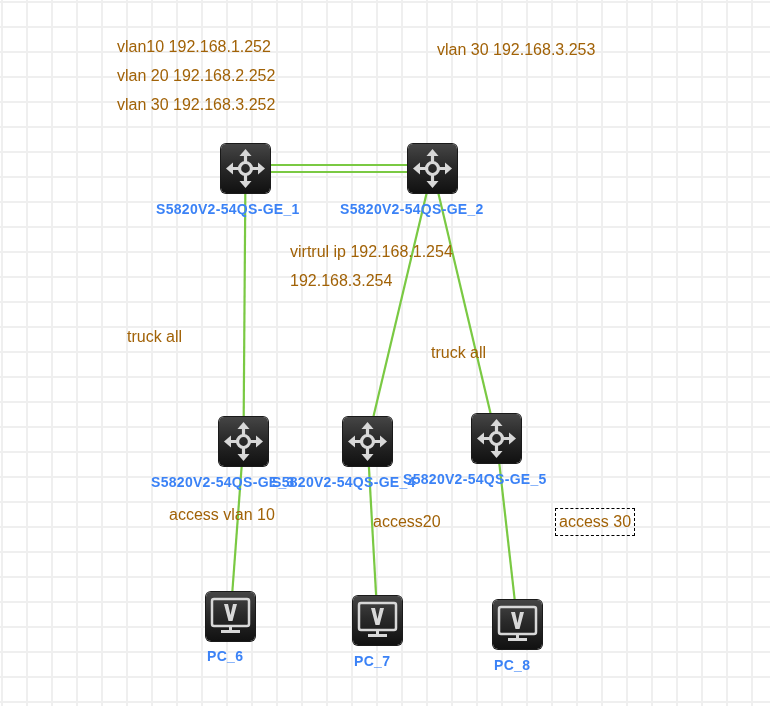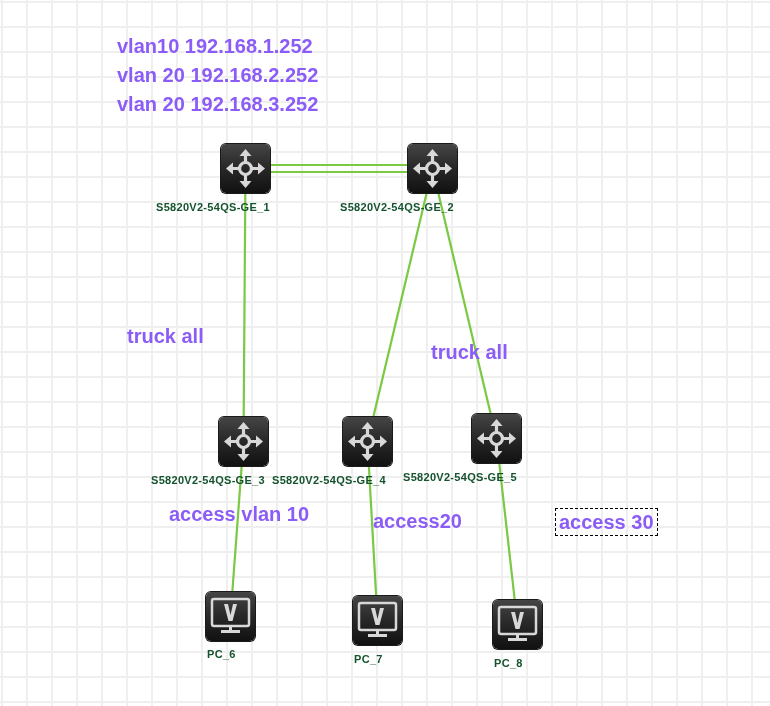--- a/index.html
+++ b/index.html
@@ -25,7 +25,7 @@
     white-space: nowrap; letter-spacing: 0.3px;
   }
   .note {
-    position: absolute; font-weight: bold; font-size: 20px; color: #8b5cf6;
+    position: absolute; font-weight: normal; font-size: 16px; color: #a16207;
     white-space: nowrap; line-height: 29px;
   }
   .note.boxed { border: 1.5px dashed #000; padding: 0 3px; line-height: 26px; text-align: right; }

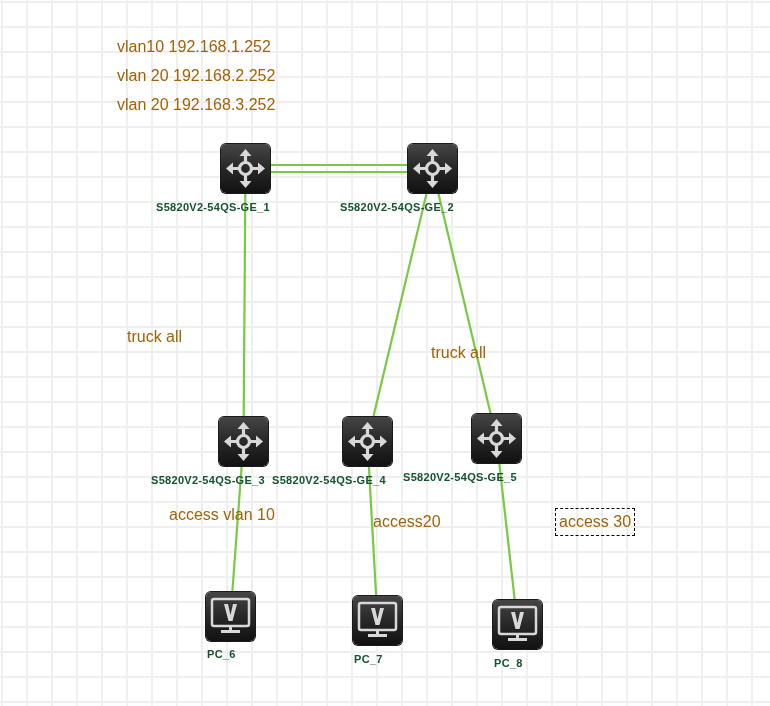--- a/index.html
+++ b/index.html
@@ -170,6 +170,7 @@
   <div>vlan 20  192.168.3.252</div>
 </div>
 <div class="note" style="left:437px;top:35px">
+  <div>vlan 30 192.168.3.253</div>
 </div>
 <div class="note" style="left:290px;top:237px">
 </div>

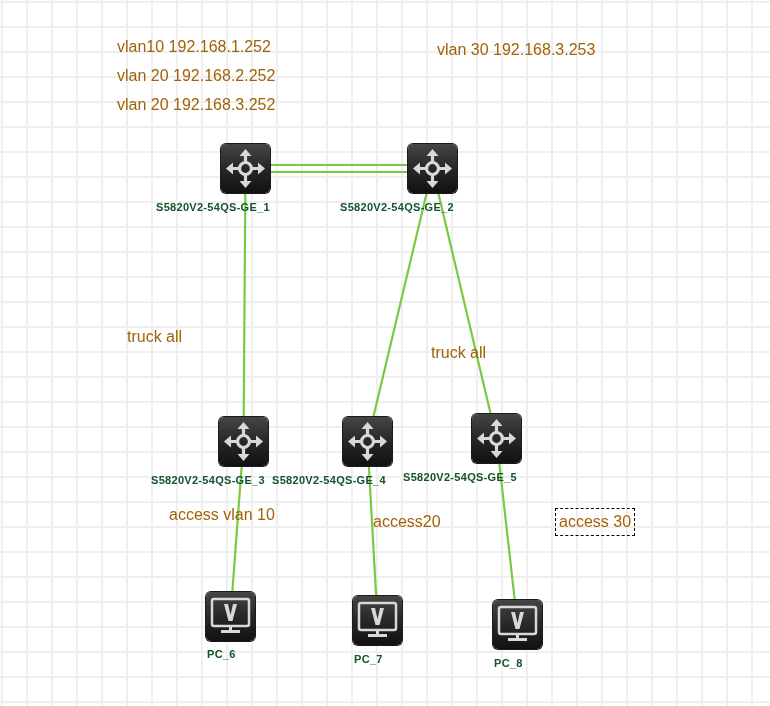--- a/index.html
+++ b/index.html
@@ -167,7 +167,7 @@
 <div class="note" style="left:117px;top:32px">
   <div>vlan10  192.168.1.252</div>
   <div>vlan 20 192.168.2.252</div>
-  <div>vlan 20  192.168.3.252</div>
+  <div>vlan 30  192.168.3.252</div>
 </div>
 <div class="note" style="left:437px;top:35px">
   <div>vlan 30 192.168.3.253</div>

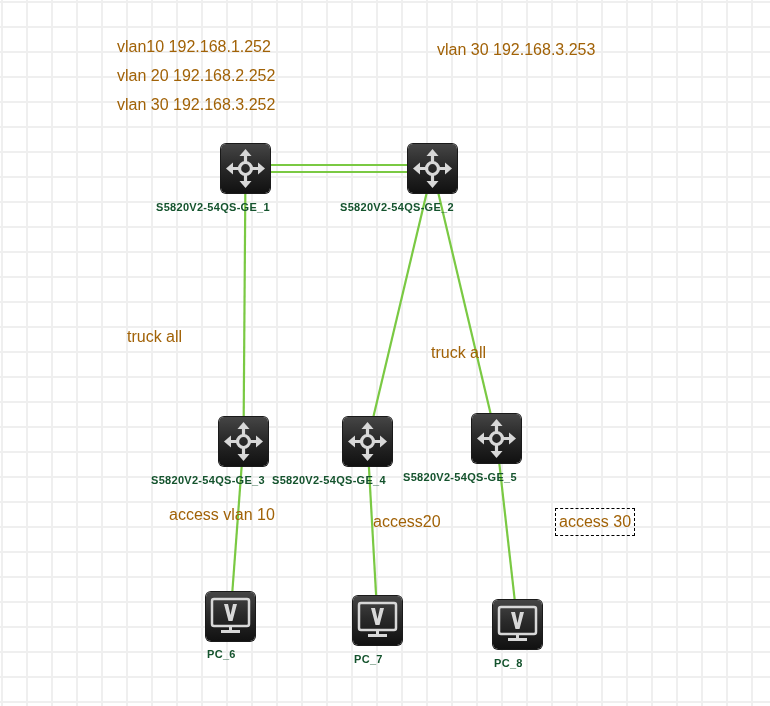--- a/index.html
+++ b/index.html
@@ -21,7 +21,7 @@
   }
   .device svg { position: absolute; left: 0; top: 0; width: 49px; height: 49px; }
   .dev-label {
-    position: absolute; font-weight: bold; font-size: 11px; color: #14532d;
+    position: absolute; font-weight: bold; font-size: 14px; color: #3b82f6;
     white-space: nowrap; letter-spacing: 0.3px;
   }
   .note {

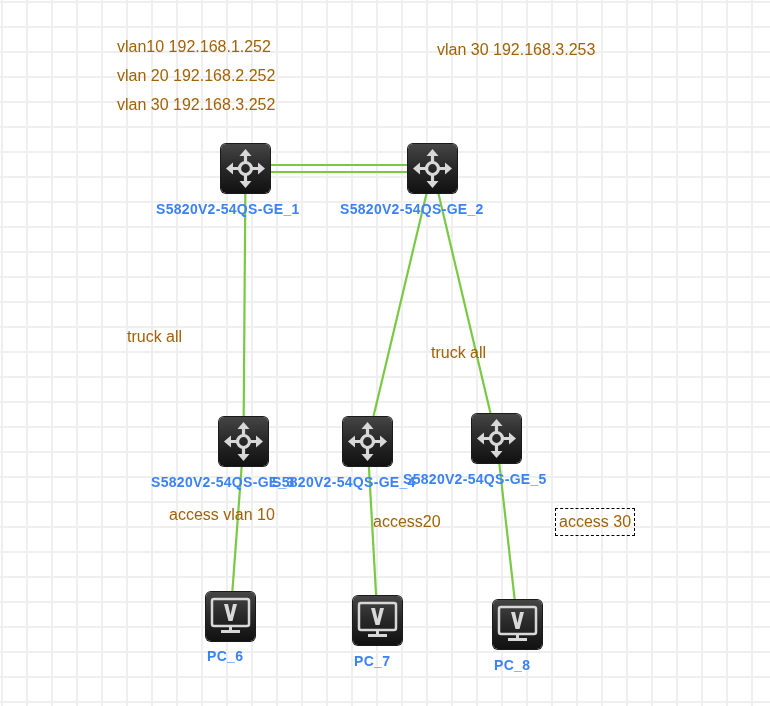--- a/index.html
+++ b/index.html
@@ -173,6 +173,7 @@
   <div>vlan 30 192.168.3.253</div>
 </div>
 <div class="note" style="left:290px;top:237px">
+  <div>virtrul ip 192.168.1.254</div>
 </div>
 <div class="note" style="left:127px;top:322px">truck all</div>
 <div class="note" style="left:431px;top:338px">truck all</div>

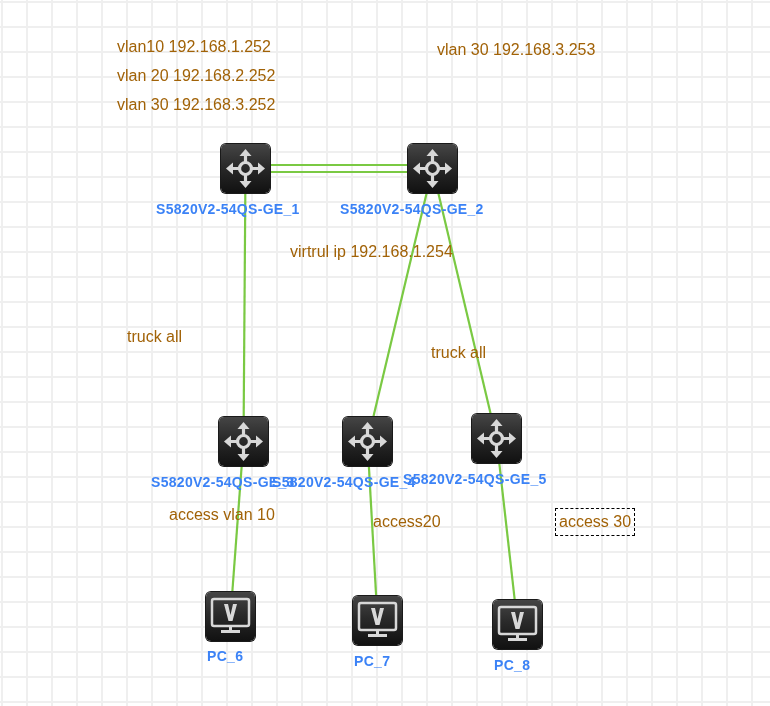--- a/index.html
+++ b/index.html
@@ -174,6 +174,7 @@
 </div>
 <div class="note" style="left:290px;top:237px">
   <div>virtrul ip 192.168.1.254</div>
+  <div>192.168.3.254</div>
 </div>
 <div class="note" style="left:127px;top:322px">truck all</div>
 <div class="note" style="left:431px;top:338px">truck all</div>

